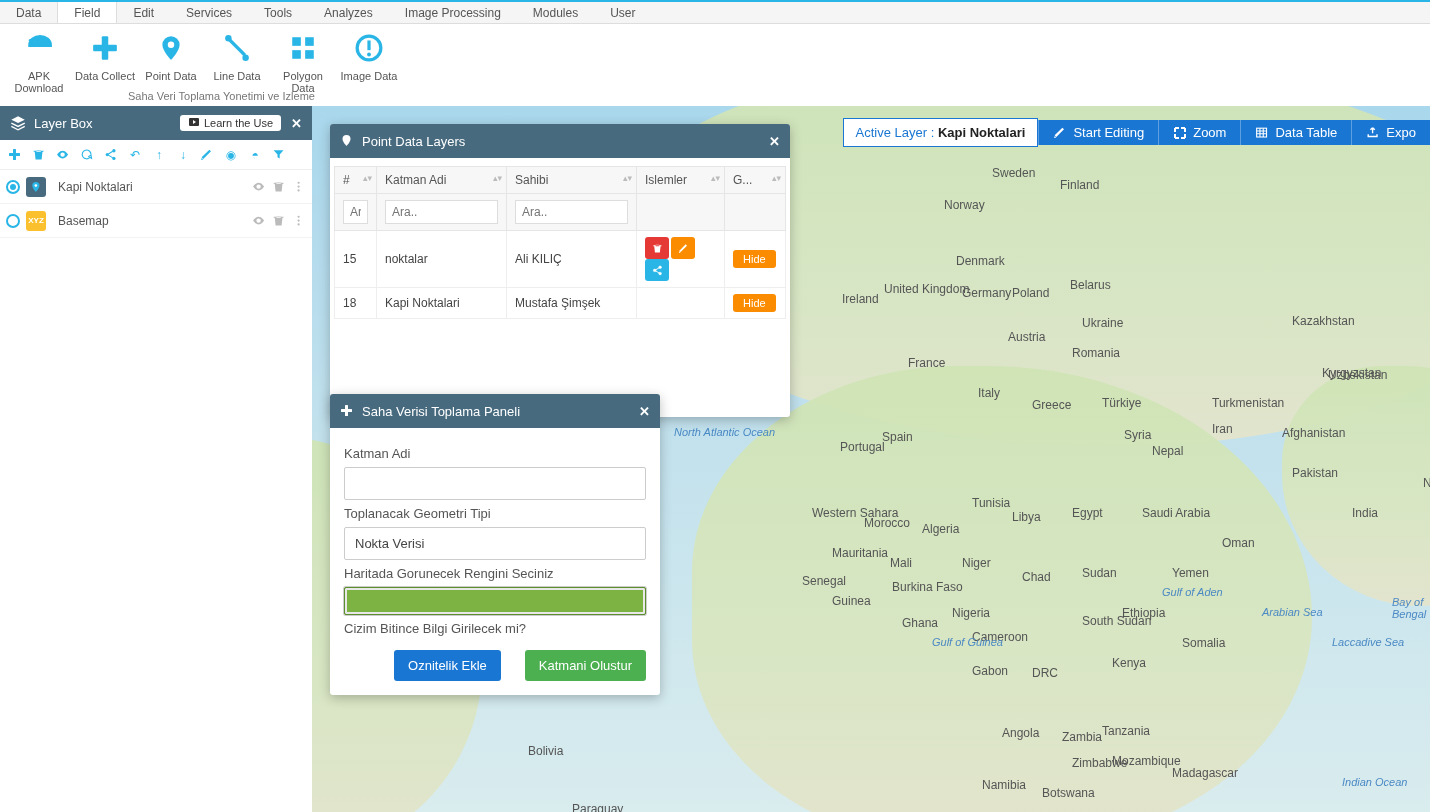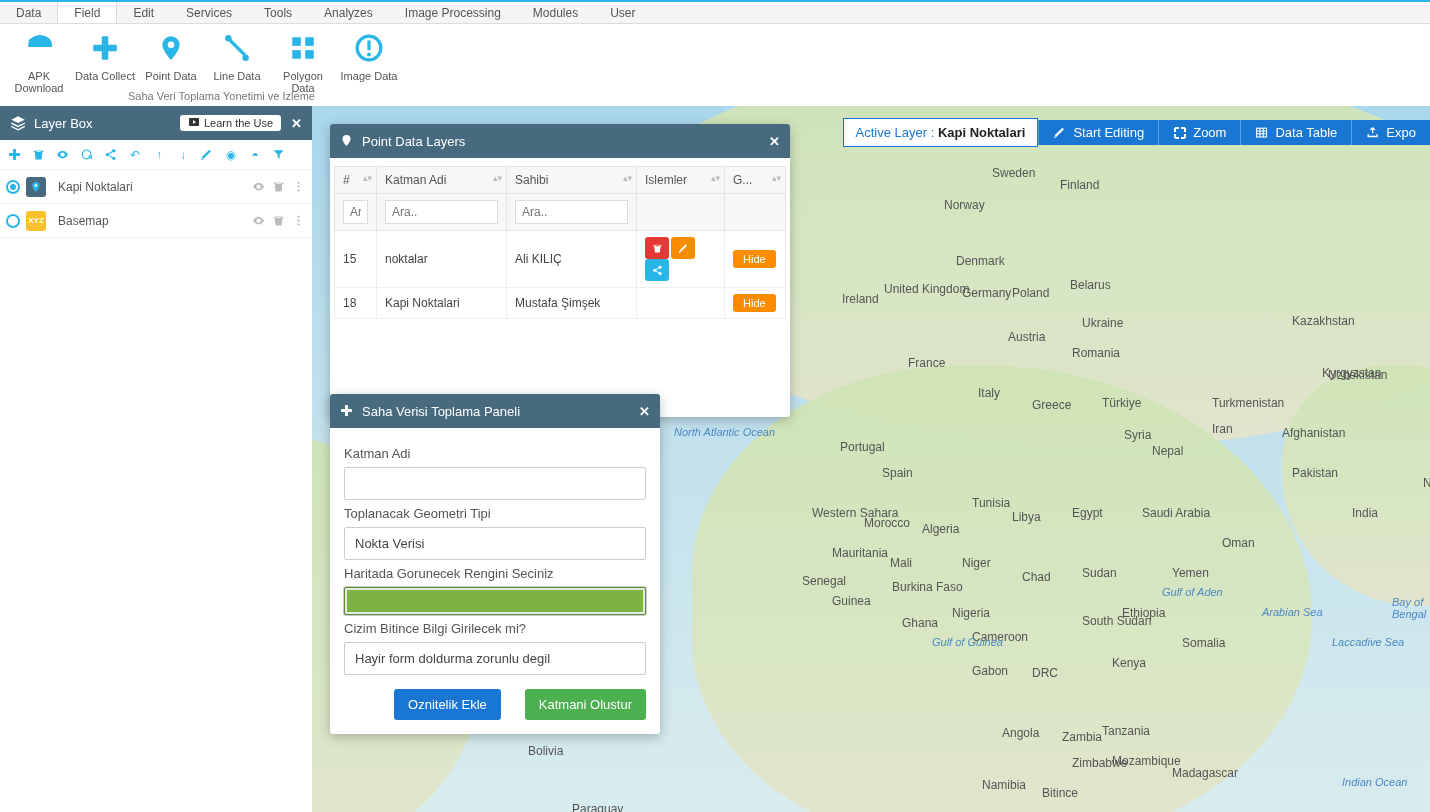--- a/index.html
+++ b/index.html
@@ -384,7 +384,7 @@
       <span class="country" style="left: 696px; top: 224px;">Austria</span>
       <span class="country" style="left: 760px; top: 240px;">Romania</span>
       <span class="country" style="left: 666px; top: 280px;">Italy</span>
-      <span class="country" style="left: 570px; top: 324px; margin-top: 36px;">Spain</span>
+      <span class="country" style="left: 570px; top: 324px;">Spain</span>
       <span class="country" style="left: 528px; top: 334px;">Portugal</span>
       <span class="country" style="left: 720px; top: 292px;">Greece</span>
       <span class="country" style="left: 790px; top: 290px;">Türkiye</span>

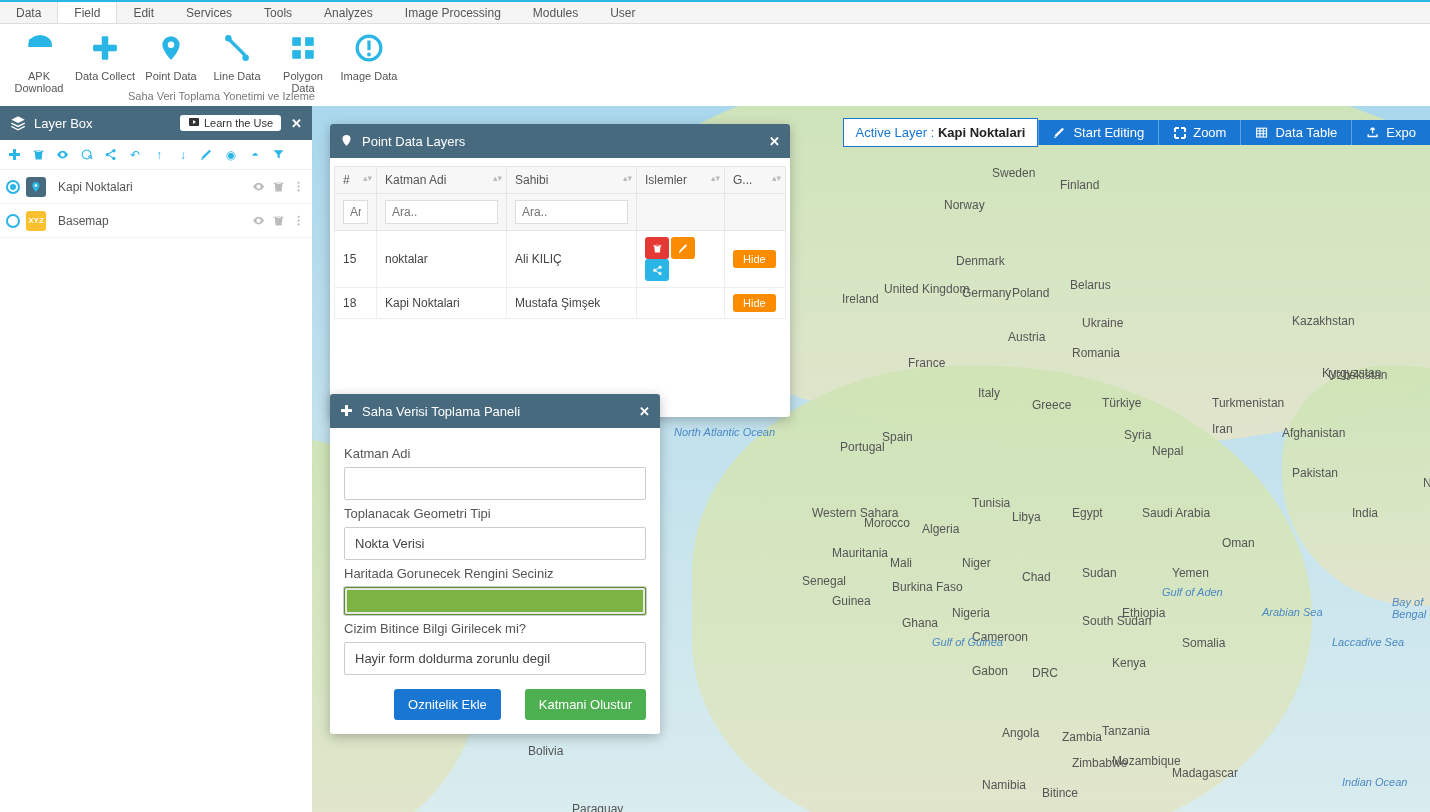--- a/index.html
+++ b/index.html
@@ -525,7 +525,6 @@
       <label>Haritada Gorunecek Rengini Seciniz</label>
       <div class="colorbox"></div>
       <label>Cizim Bitince Bilgi Girilecek mi?</label>
-      <div class="sel"><span>Hayir form doldurma zorunlu degil</span></div>
       <div class="btns">
         <button class="btn blue">Oznitelik Ekle</button>
         <button class="btn green">Katmani Olustur</button>

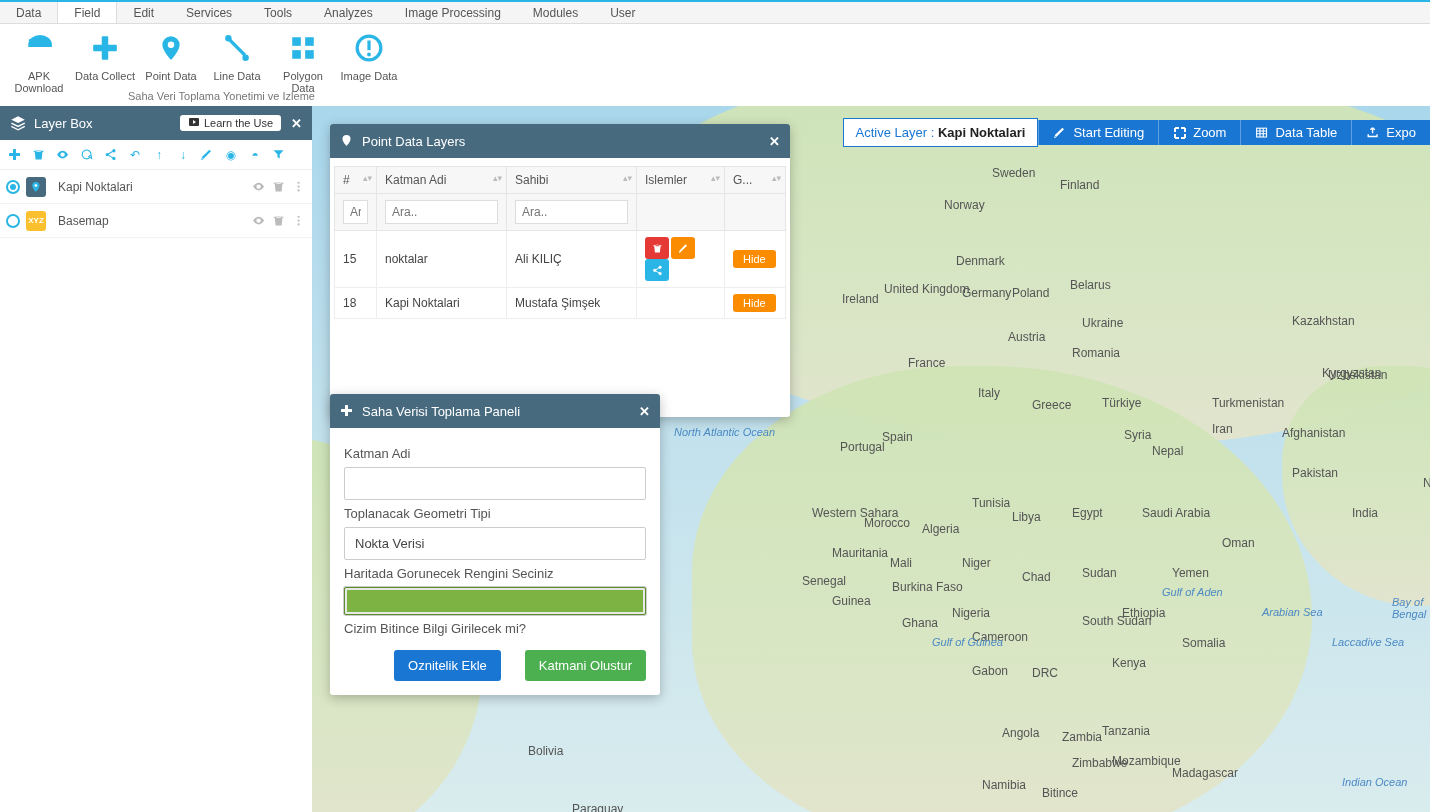--- a/index.html
+++ b/index.html
@@ -423,7 +423,7 @@
       <span class="country" style="left: 760px; top: 650px;">Zimbabwe</span>
       <span class="country" style="left: 800px; top: 648px;">Mozambique</span>
       <span class="country" style="left: 860px; top: 660px;">Madagascar</span>
-      <span class="country" style="left: 730px; top: 680px;">Bitince</span>
+      <span class="country" style="left: 730px; top: 680px;">Botswana</span>
       <span class="country" style="left: 670px; top: 672px;">Namibia</span>
       <span class="country" style="left: 640px; top: 500px;">Nigeria</span>
       <span class="country" style="left: 590px; top: 510px;">Ghana</span>

